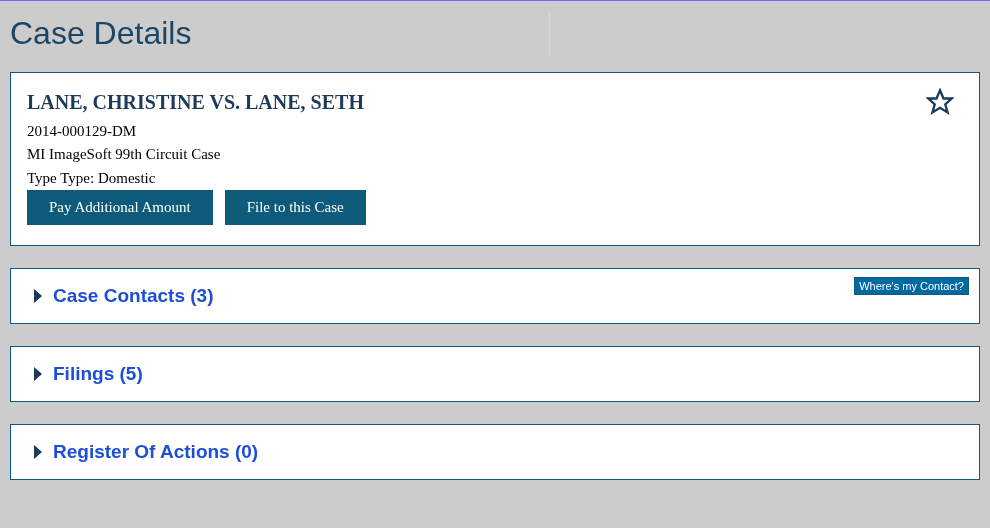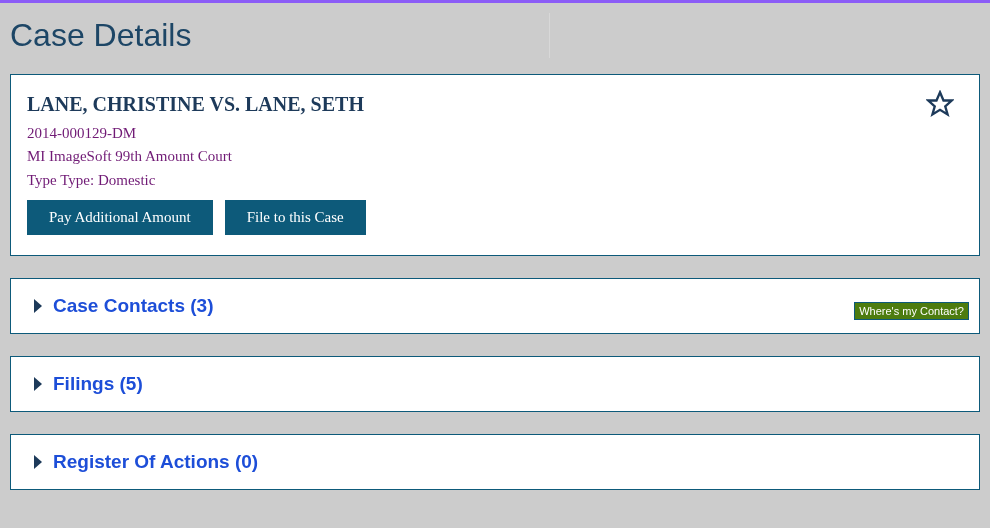--- a/index.html
+++ b/index.html
@@ -16,7 +16,7 @@
     }
     .container {
       padding: 0 10px;
-      border-top: 3px solid #8b5cf6;
+      border-top: 1px solid #8b5cf6;
     }
     .page-title {
       font-size: 32px;

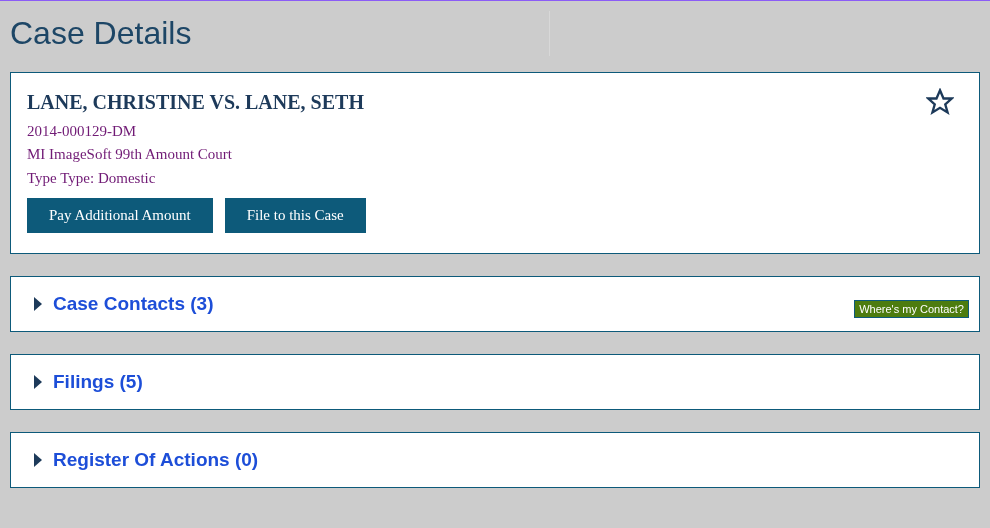--- a/index.html
+++ b/index.html
@@ -49,9 +49,9 @@
     }
     .case-meta {
       font-size: 15px;
-      color: #701a75;
+      color: #000000;
       line-height: 1.55;
-      margin-bottom: 8px;
+      margin-bottom: 0;
     }
     .button-row {
       display: flex;

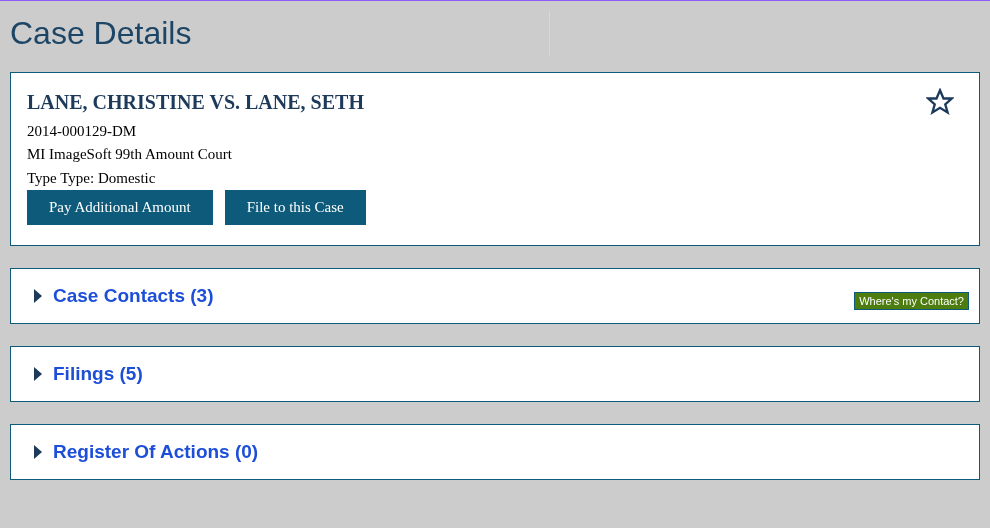--- a/index.html
+++ b/index.html
@@ -141,7 +141,7 @@
     <div class="case-title">LANE, CHRISTINE VS. LANE, SETH</div>
     <div class="case-meta">
       <div>2014-000129-DM</div>
-      <div>MI ImageSoft 99th Amount Court</div>
+      <div>MI ImageSoft 99th Circuit Case</div>
       <div>Type Type: Domestic</div>
     </div>
     <div class="button-row">

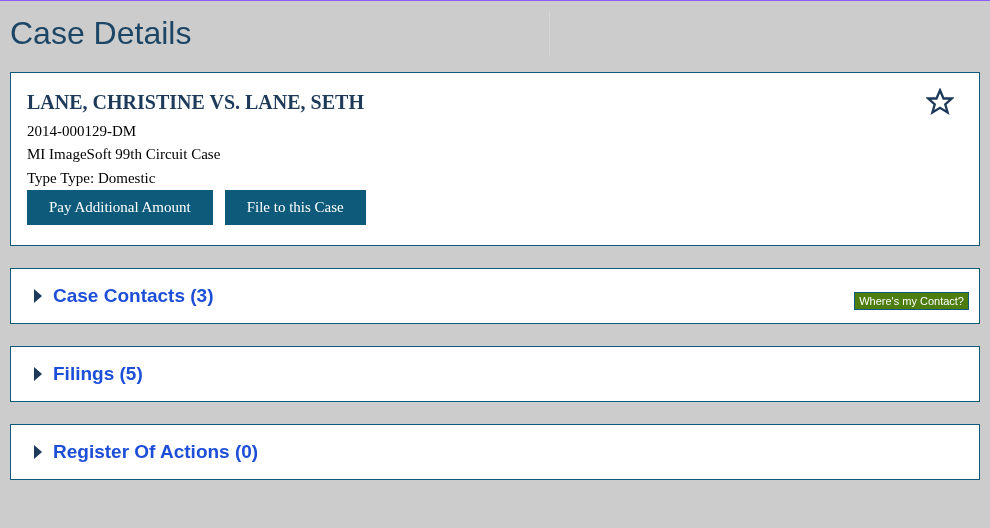--- a/index.html
+++ b/index.html
@@ -113,9 +113,9 @@
     }
     .contact-link {
       position: absolute;
-      top: 23px;
+      top: 8px;
       right: 10px;
-      background-color: #4d7c0f;
+      background-color: #0369a1;
       color: #ffffff;
       font-size: 11px;
       padding: 2px 4px;

